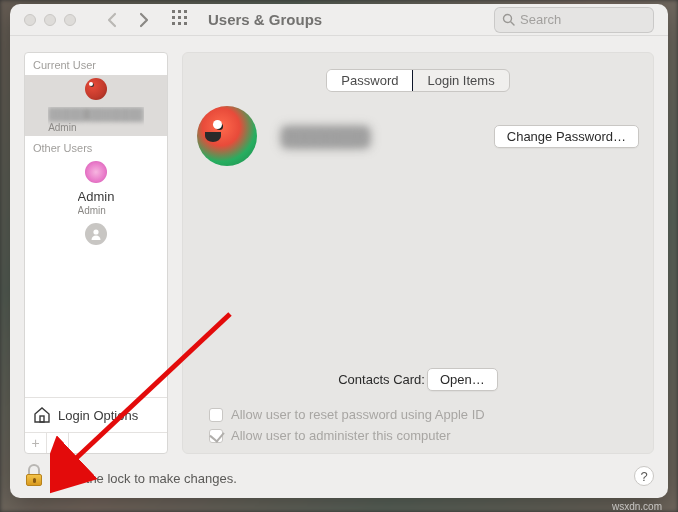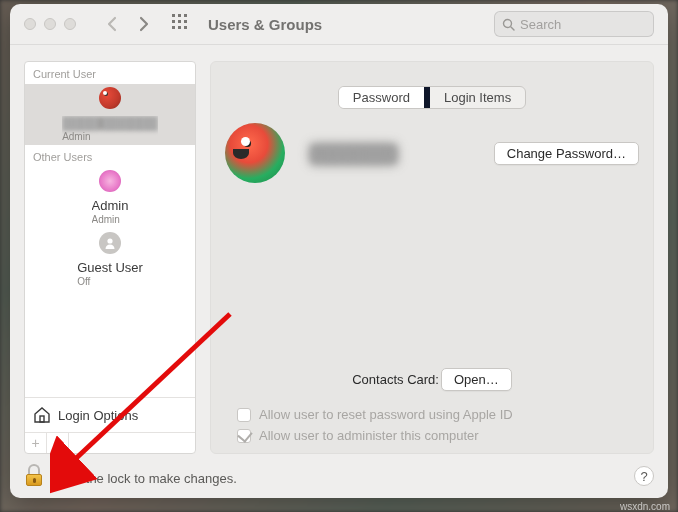--- a/index.html
+++ b/index.html
@@ -6,7 +6,7 @@
     body { width: 678px; height: 512px; background: #333; position: relative; overflow: hidden; }
     .bg-blur { position: absolute; inset: 0; background: linear-gradient(135deg,#8a7a6a 0%,#6b7a6a 25%,#a89080 50%,#7a8a7a 75%,#9a8a7a 100%); filter: blur(2px); opacity: 0.6; }
     .window { position: absolute; top: 4px; left: 10px; right: 10px; bottom: 14px; background: #efeeed; border-radius: 10px; box-shadow: 0 8px 30px rgba(0,0,0,0.35); display: flex; flex-direction: column; overflow: hidden; }
-    .toolbar { height: 41px; display: flex; align-items: center; padding: 0 14px; gap: 12px; border-bottom: 1px solid rgba(0,0,0,0.08); }
+    .toolbar { height: 32px; display: flex; align-items: center; padding: 0 14px; gap: 12px; border-bottom: 1px solid rgba(0,0,0,0.08); }
     .traffic { display: flex; gap: 8px; }
     .dot { width: 12px; height: 12px; border-radius: 50%; background: #dedcd9; border: 0.5px solid #c9c7c4; }
     .nav-btns { display: flex; gap: 22px; margin-left: 18px; color: #bab8b5; }

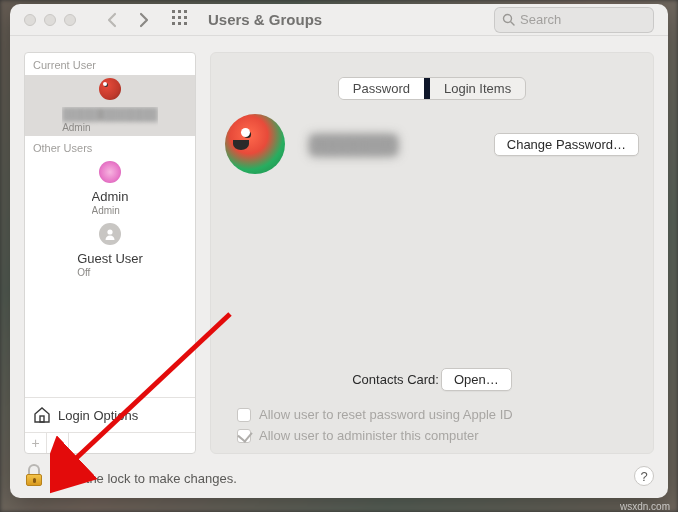--- a/index.html
+++ b/index.html
@@ -20,7 +20,7 @@
     .search-input { flex: 1; border: none; background: transparent; font-size: 13px; color: #6a6a6a; outline: none; }
     .search-input::placeholder { color: #a2a09e; }
     .body-row { flex: 1; display: flex; padding: 16px 14px 8px 14px; gap: 14px; min-height: 0; }
-    .sidebar { width: 172px; background: #fff; border: 1px solid #d8d7d5; border-radius: 4px; display: flex; flex-direction: column; font-size: 13px; overflow: hidden; }
+    .sidebar { width: 144px; background: #fff; border: 1px solid #d8d7d5; border-radius: 4px; display: flex; flex-direction: column; font-size: 13px; overflow: hidden; }
     .sb-header { padding: 6px 8px 4px; font-size: 11px; color: #a09e9b; }
     .sb-item { display: flex; align-items: center; gap: 7px; padding: 3px 8px; flex-direction: column; }
     .sb-item.selected { background: #dddbd9; }

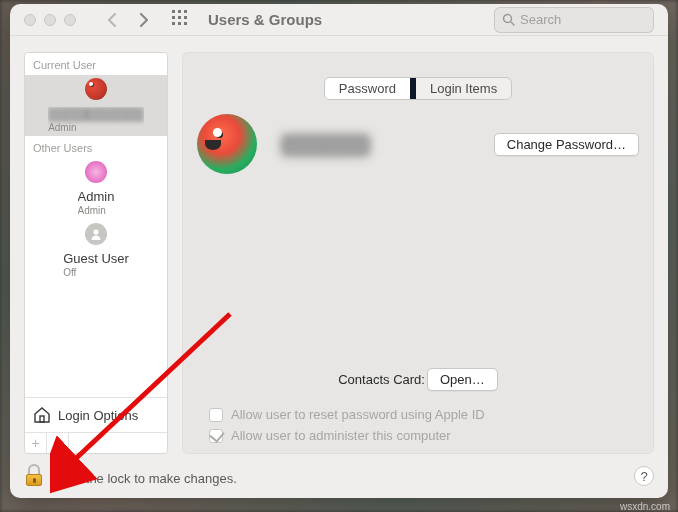--- a/index.html
+++ b/index.html
@@ -63,7 +63,7 @@
     .arrow { position: absolute; pointer-events: none; }
     .watermark { position: absolute; right: 8px; bottom: 0; font-size: 10px; color: rgba(255,255,255,0.65); font-family: Arial; }
     .tabs-container{display:flex;justify-content:center;padding-top:0;}
-    .segmented{margin-top:24px;align-self:center;display:inline-flex;border:1px solid #c9c7c4;border-radius:6px;overflow:hidden;font-size:13px;background:#f0efed;}
+    .segmented{margin-top:16px;align-self:center;display:inline-flex;border:1px solid #c9c7c4;border-radius:6px;overflow:hidden;font-size:13px;background:#f0efed;}
   </style>
 </head>
 <body>

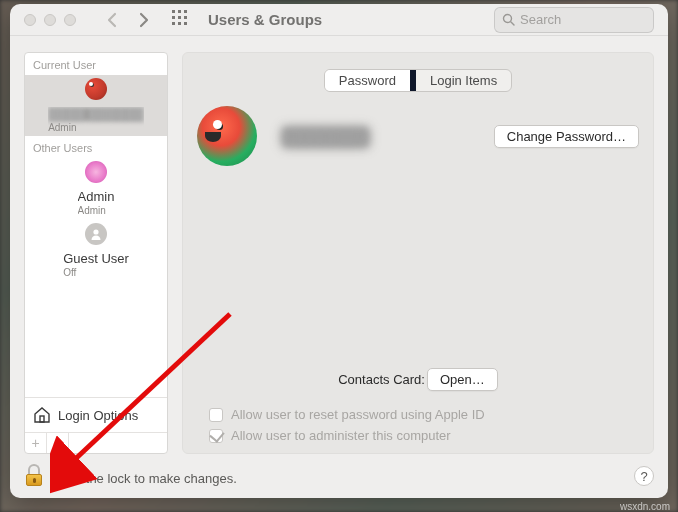--- a/index.html
+++ b/index.html
@@ -41,7 +41,7 @@
     .content { flex: 1; background: #e7e6e4; border: 1px solid #dfdedc; border-radius: 6px; padding: 0 14px 10px; display: flex; flex-direction: column; position: relative; }
     .tab { padding: 3px 14px; color: #4a4a4a; }
     .tab.active { background: #fff; }
-    .tab + .tab { border-left: 6px solid #0f172a; }
+    .tab + .tab { border-left: 1px solid #0f172a; }
     .user-row { display: flex; align-items: center; gap: 26px; margin-top: 14px; }
     .avatar-lg { width: 60px; height: 60px; border-radius: 50%; background: radial-gradient(circle at 40% 35%, #ff6a4d 0%, #e84b3a 35%, #27ae60 65%, #1e8449 100%); position: relative; overflow: hidden; flex-shrink: 0; }
     .avatar-lg::before { content:""; position:absolute; left:16px; top:14px; width:9px; height:9px; background:#fff; border-radius:50%; box-shadow: 2px 2px 0 -1px #222; }

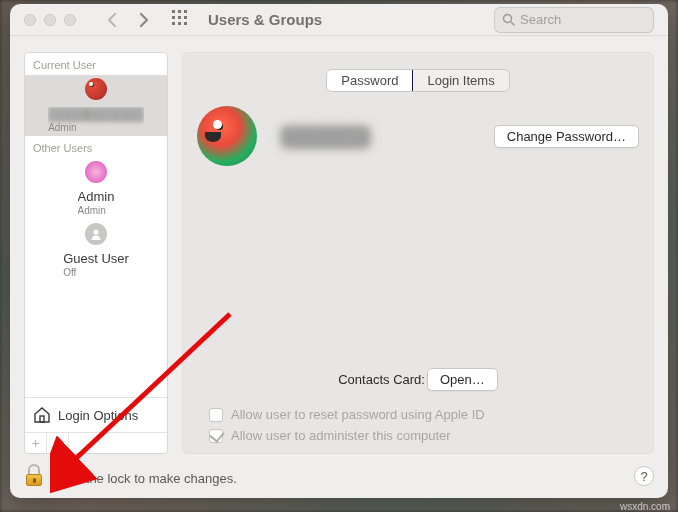--- a/index.html
+++ b/index.html
@@ -139,10 +139,6 @@
               <path d="M2.5 13c0-2.6 2-4.4 4.5-4.4S11.5 10.4 11.5 13z"></path>
             </svg>
         </div>
-        <div class="sb-text">
-          <span class="sb-name">Guest User</span>
-          <span class="sb-role">Off</span>
-        </div>
       </div>
       <div class="sb-flex"></div>
       <div class="sb-login">

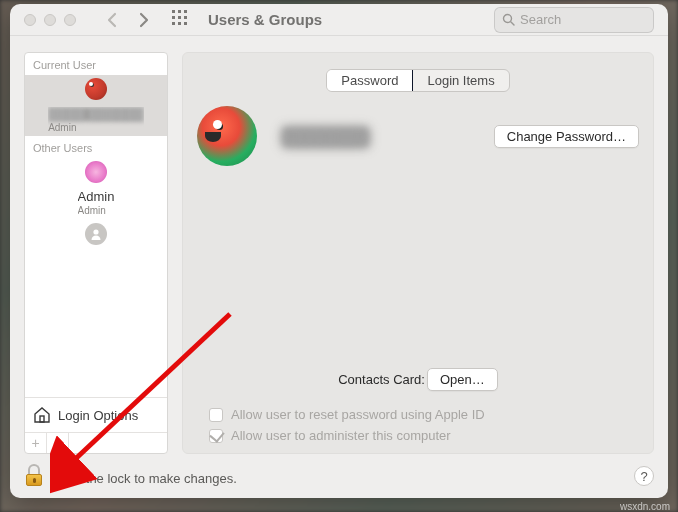--- a/index.html
+++ b/index.html
@@ -61,7 +61,7 @@
     .footer-text { font-size: 13px; color: #5a5957; }
     .help-btn { margin-left: auto; width: 20px; height: 20px; border-radius: 50%; border: 1px solid #c9c7c4; background: #fff; display: flex; align-items: center; justify-content: center; font-size: 13px; color: #5a5957; }
     .arrow { position: absolute; pointer-events: none; }
-    .watermark { position: absolute; right: 8px; bottom: 0; font-size: 10px; color: rgba(255,255,255,0.65); font-family: Arial; }
+    .watermark { position: absolute; right: 16px; bottom: 0; font-size: 10px; color: rgba(255,255,255,0.65); font-family: Arial; }
     .tabs-container{display:flex;justify-content:center;padding-top:0;}
     .segmented{margin-top:16px;align-self:center;display:inline-flex;border:1px solid #c9c7c4;border-radius:6px;overflow:hidden;font-size:13px;background:#f0efed;}
   </style>

